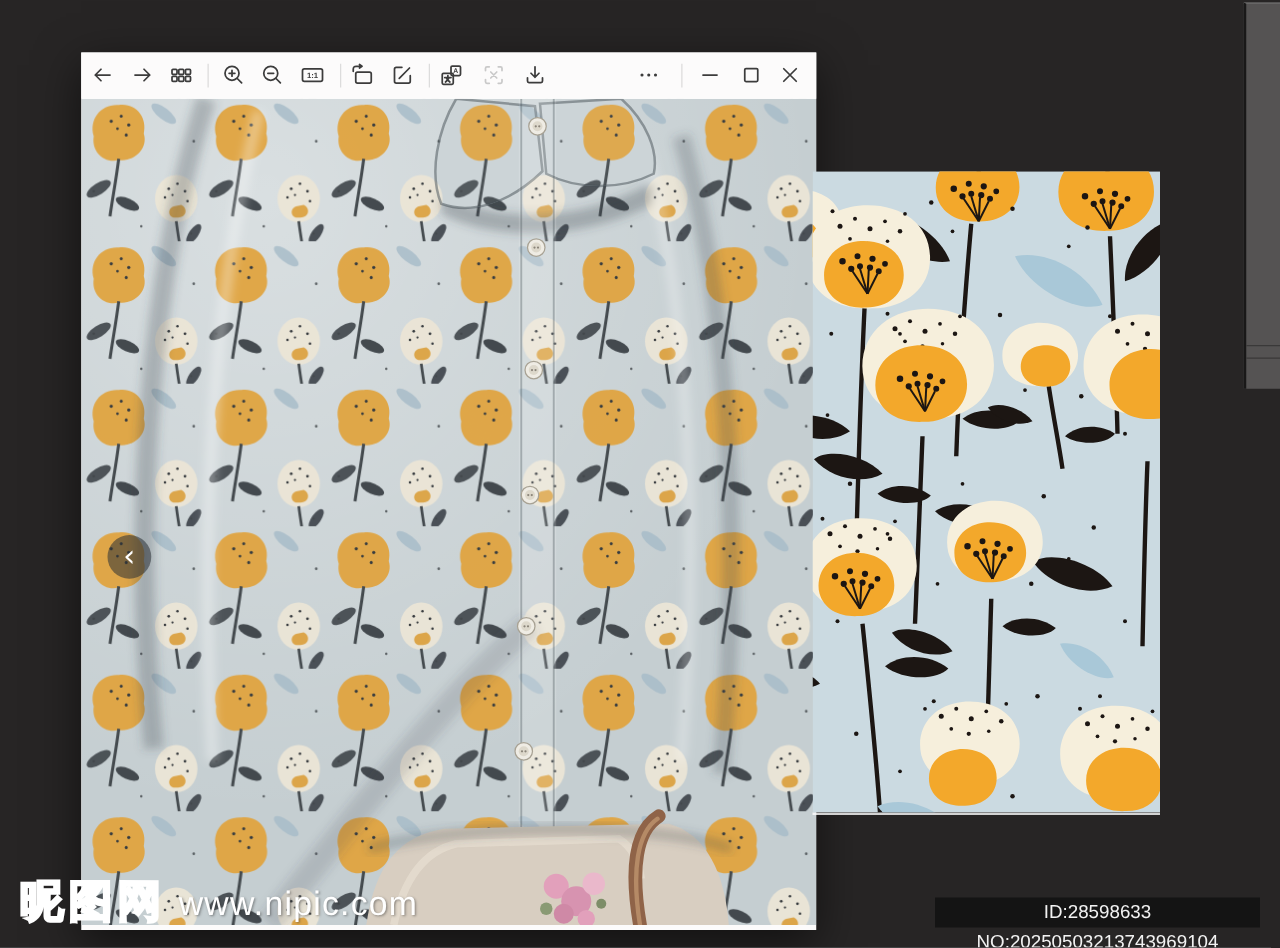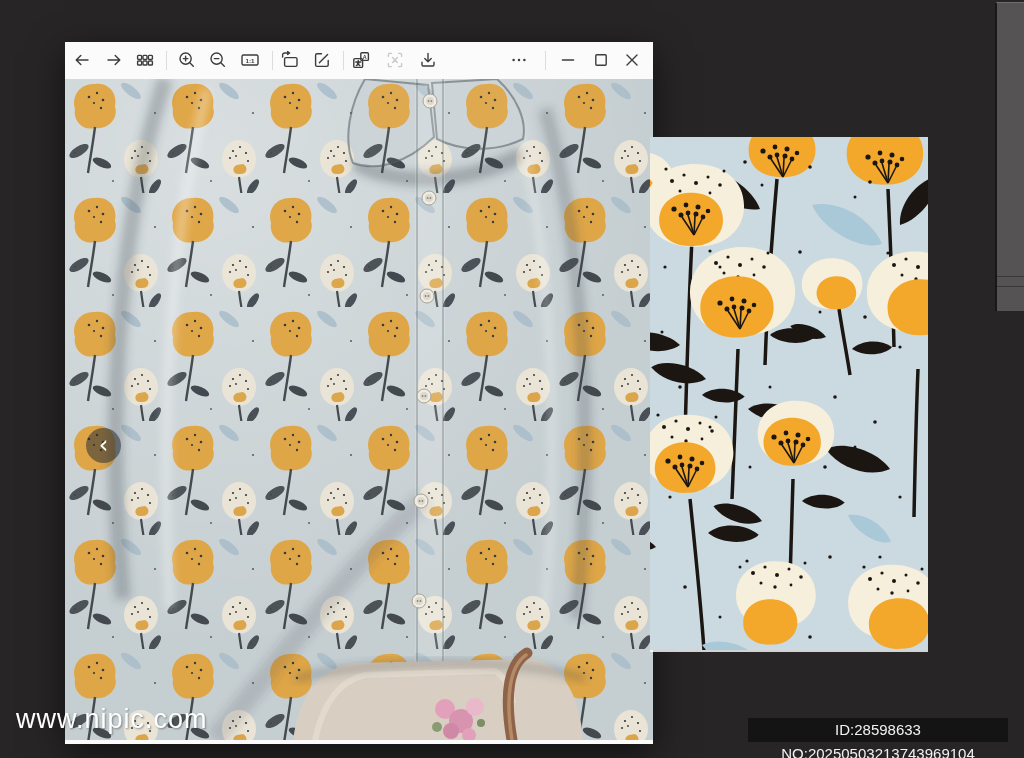--- a/index.html
+++ b/index.html
@@ -452,6 +452,7 @@
   </div>
 
   <div id="watermark">
+    <span id="wm-cn">昵图网</span>
     <span id="wm-url">www.nipic.com</span>
   </div>
 

